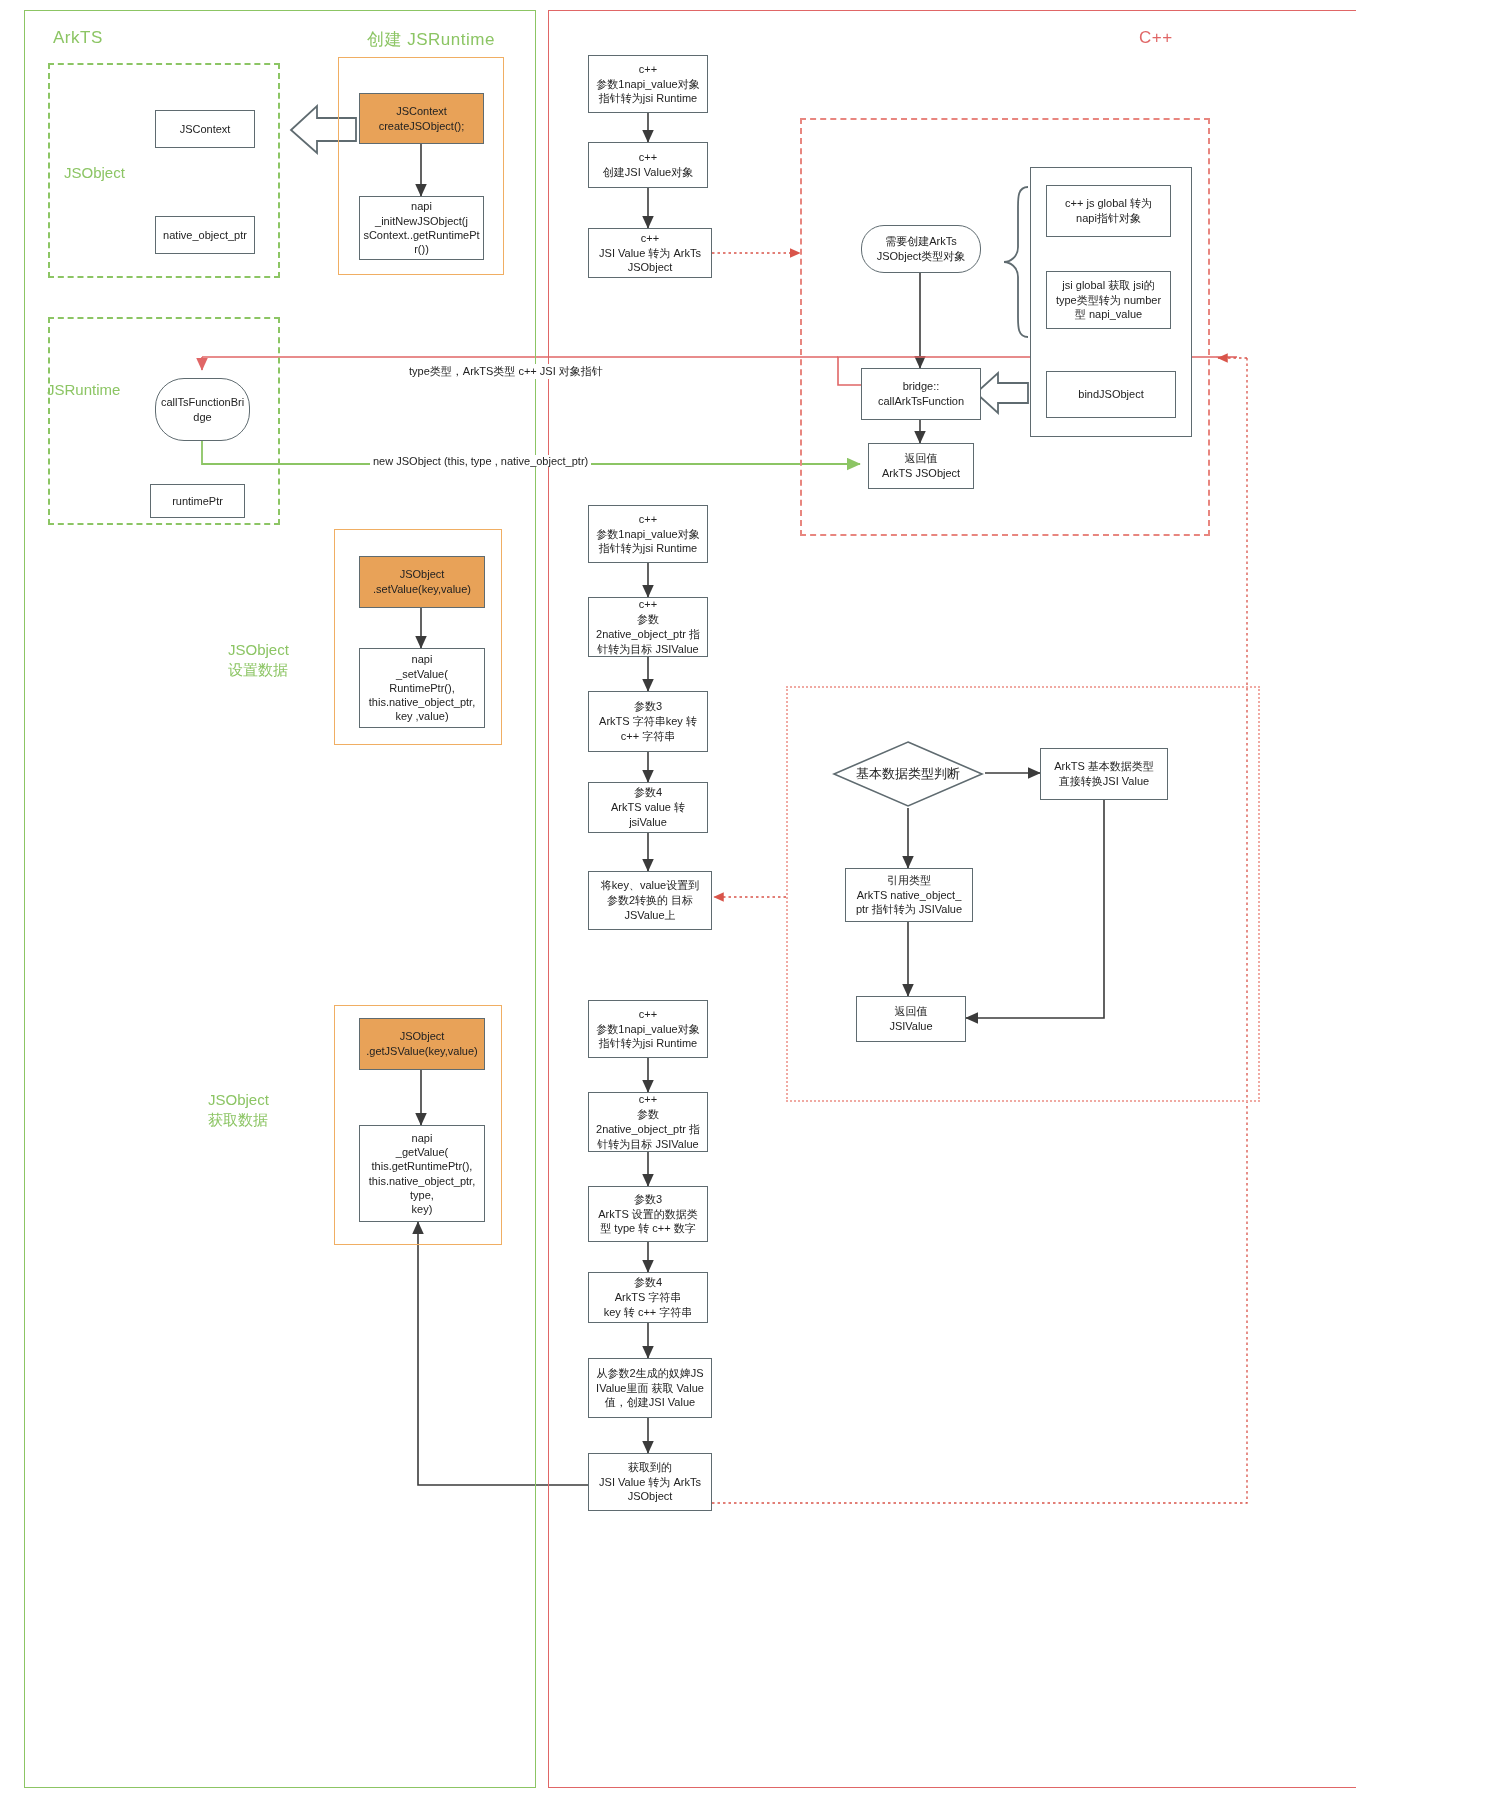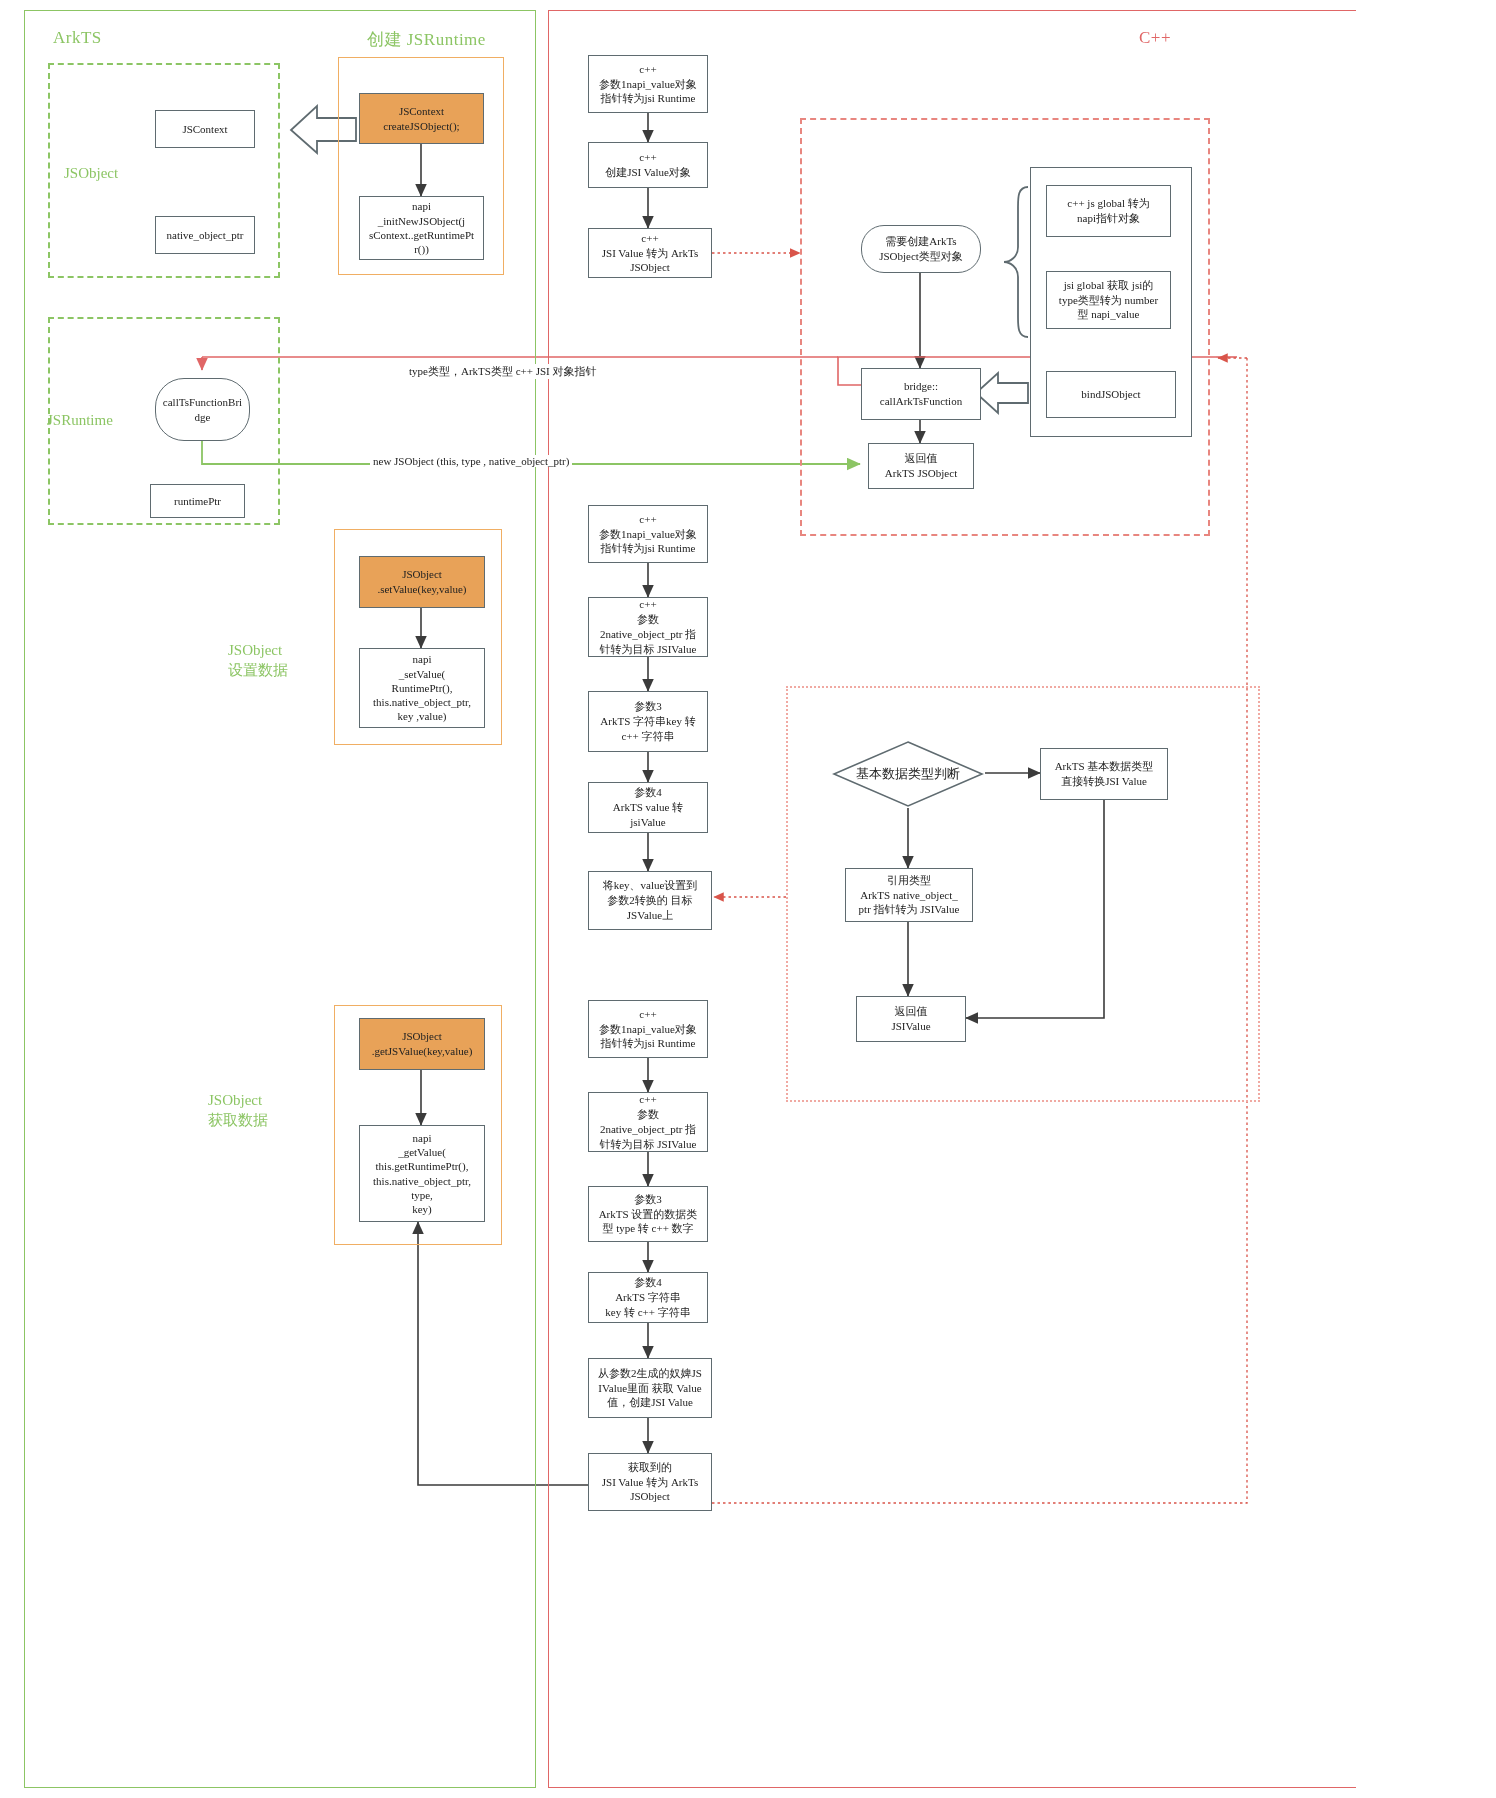--- a/index.html
+++ b/index.html
@@ -14,7 +14,6 @@
     height: 1798px;
     background: #ffffff;
     overflow: hidden;
-    font-family: Liberation Serif, serif;
   }
   .abs { position: absolute; }
 

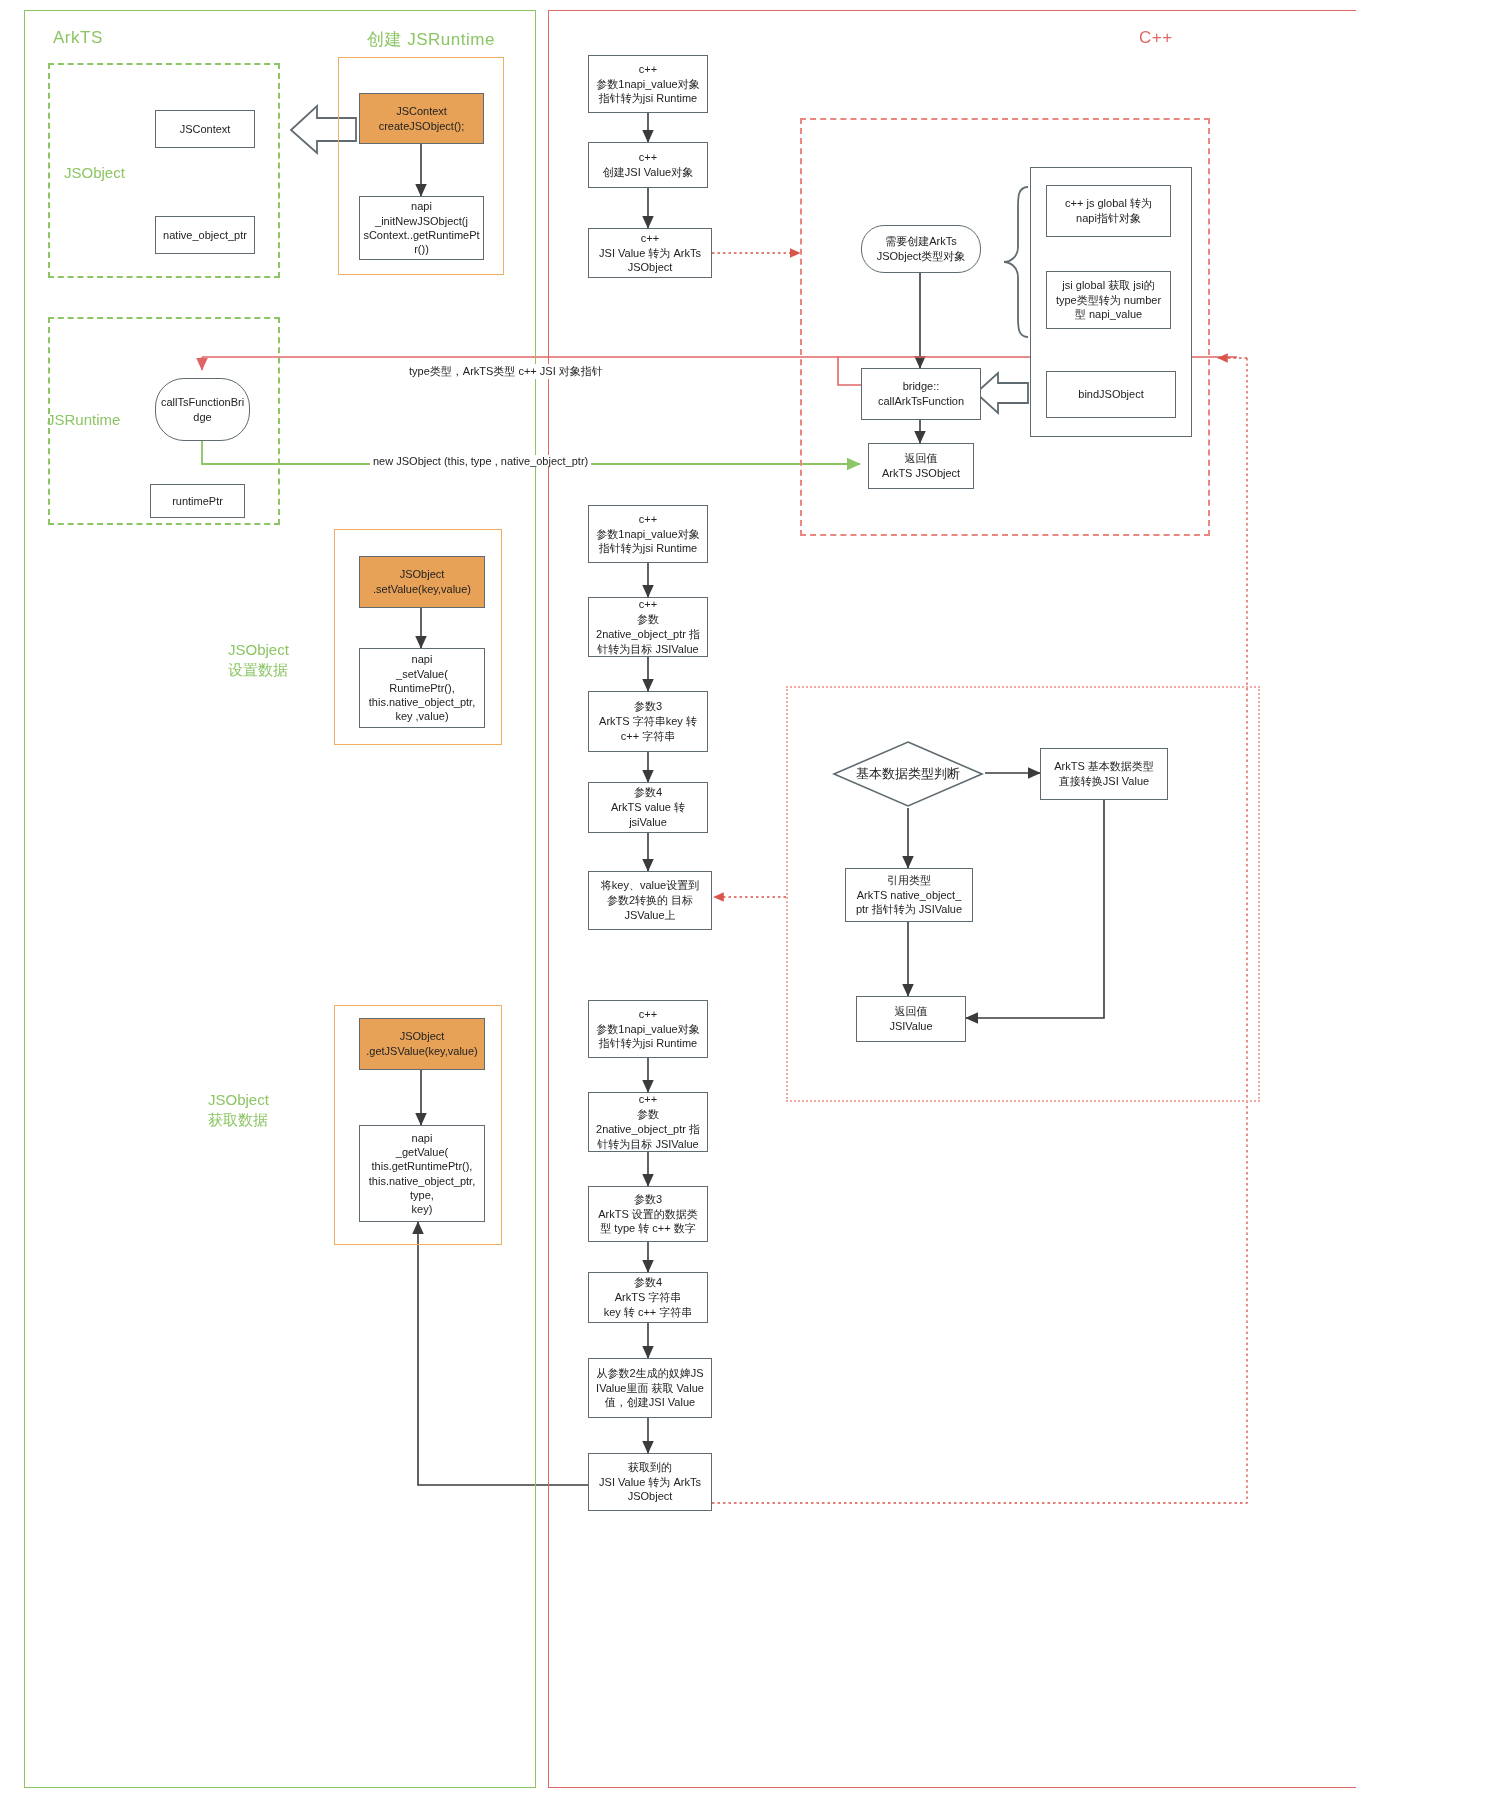--- a/index.html
+++ b/index.html
@@ -189,7 +189,7 @@
   <div class="abs node" style="left:155px; top:216px; width:100px; height:38px;">native_object_ptr</div>
 
   <div class="abs dashed-green" style="left:48px; top:317px; width:232px; height:208px;"></div>
-  <div class="abs group-title" style="left:47px; top:410px;">JSRuntime</div>
+  <div class="abs group-title" style="left:47px; top:380px;">JSRuntime</div>
 
   <div class="abs node" style="left:155px; top:378px; width:95px; height:63px;border-radius:29px;">callTsFunctionBri
 dge</div>

